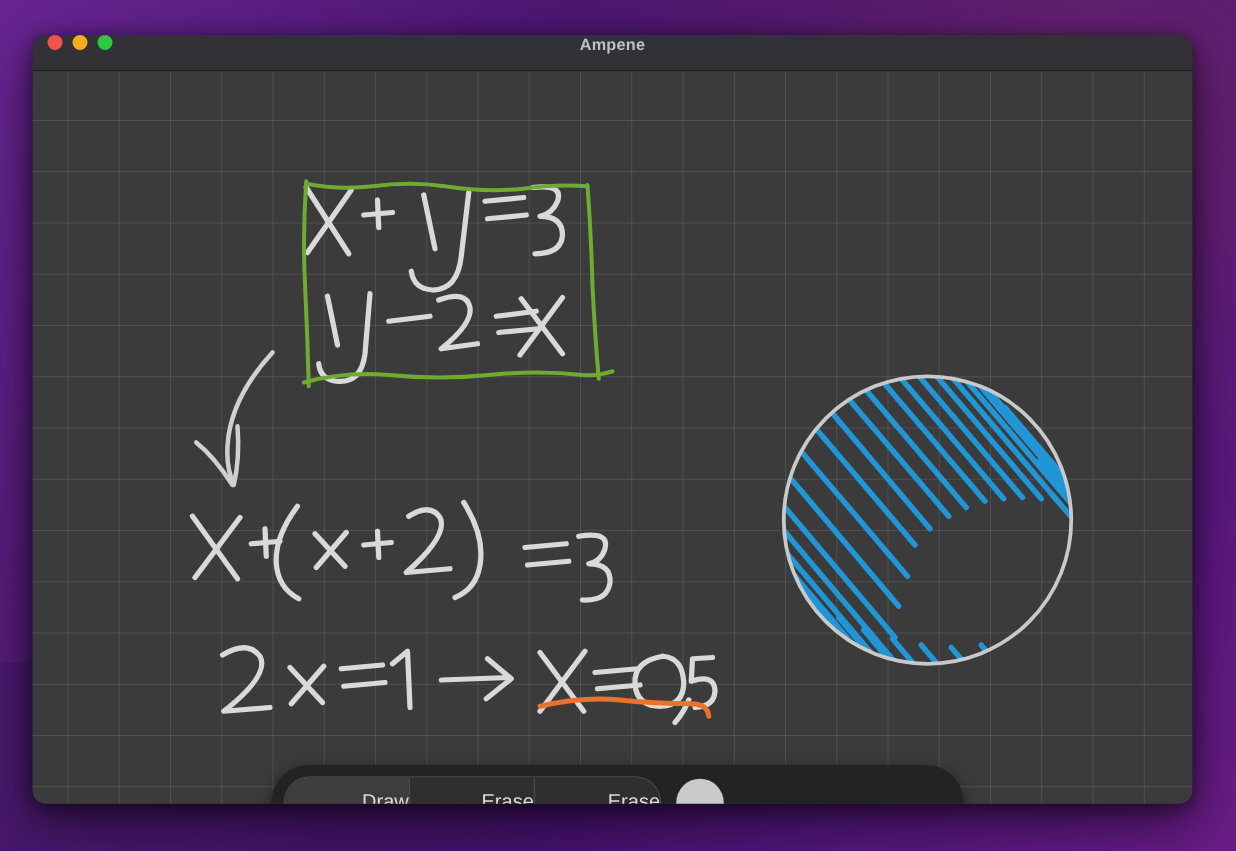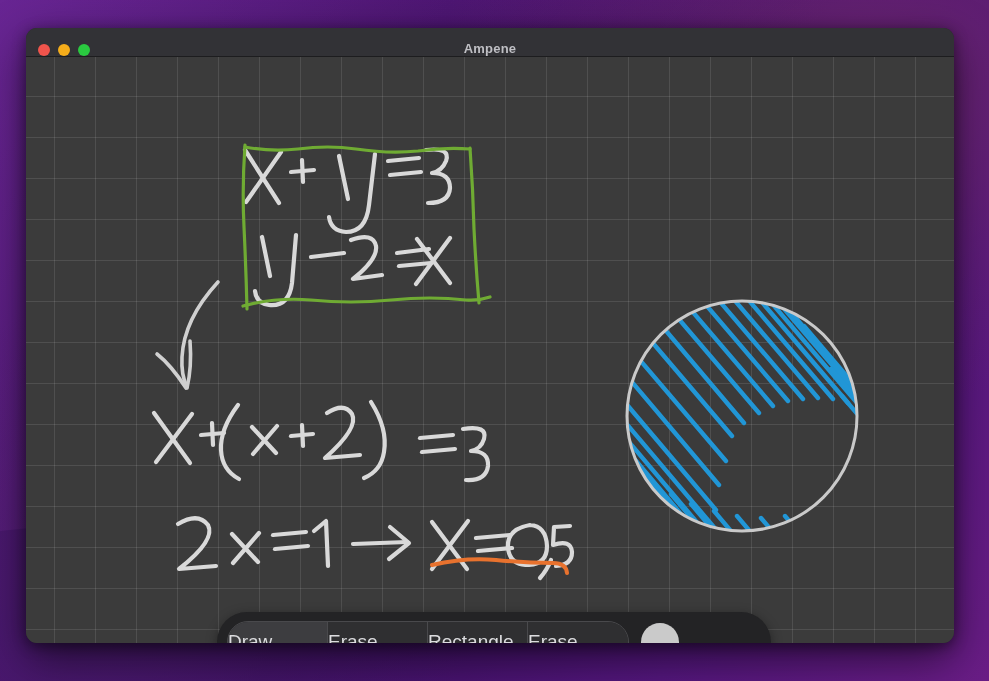--- a/index.html
+++ b/index.html
@@ -50,7 +50,7 @@
     background: #323236;
     border-bottom: 1px solid #1d1d1f;
     display: flex;
-    align-items: flex-end;
+    align-items: flex-start;
   }
   .traffic {
     display: flex;

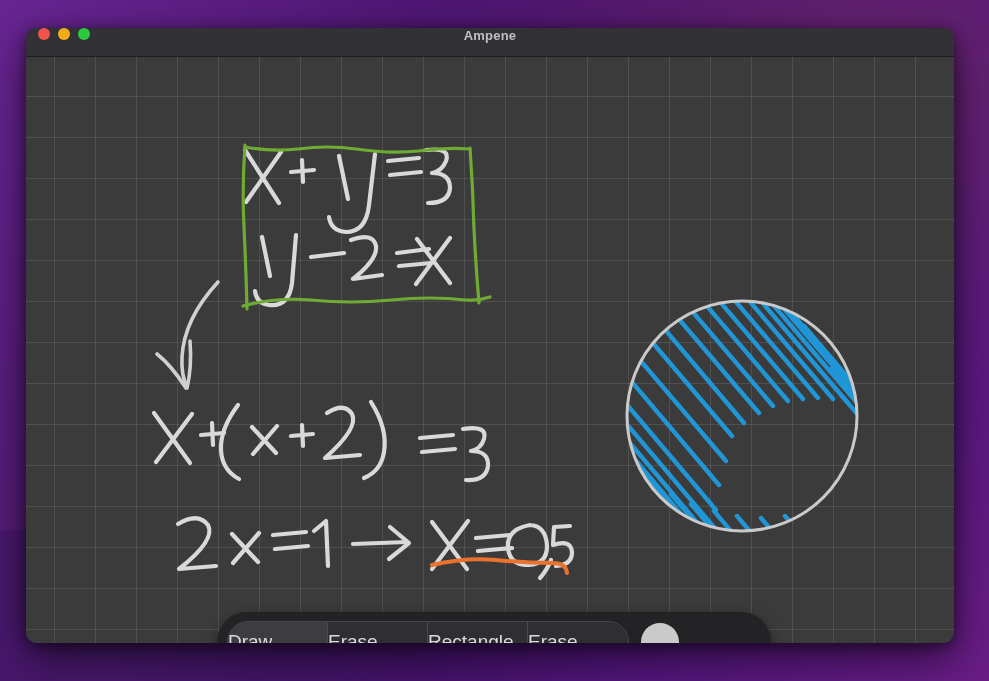--- a/index.html
+++ b/index.html
@@ -124,10 +124,10 @@
   .seg-btn {
     display: flex;
     align-items: center;
-    justify-content: flex-start;
+    justify-content: flex-end;
     width: 100px;
     height: 100%;
-    font-size: 19px;
+    font-size: 16px;
     color: #dcdcdf;
     background: #2f2f31;
     border-right: 1px solid #4a4a4d;

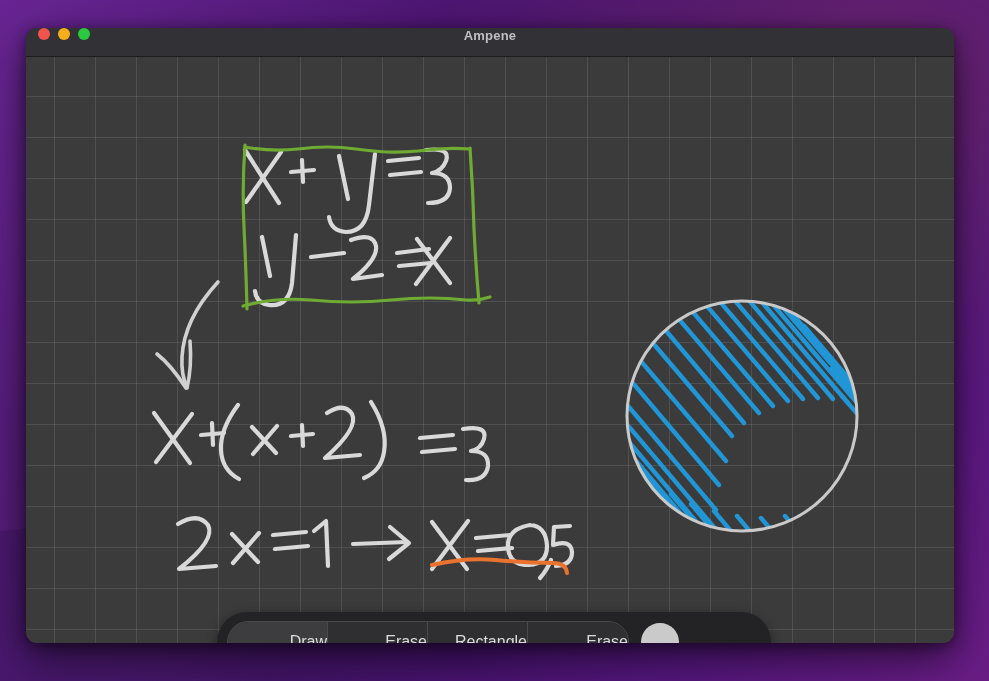--- a/index.html
+++ b/index.html
@@ -288,9 +288,6 @@
             <span>Erase</span>
           </div>
           <div class="seg-btn">
-            <span>Rectangle</span>
-          </div>
-          <div class="seg-btn">
             <span>Erase</span>
           </div>
         </div>

